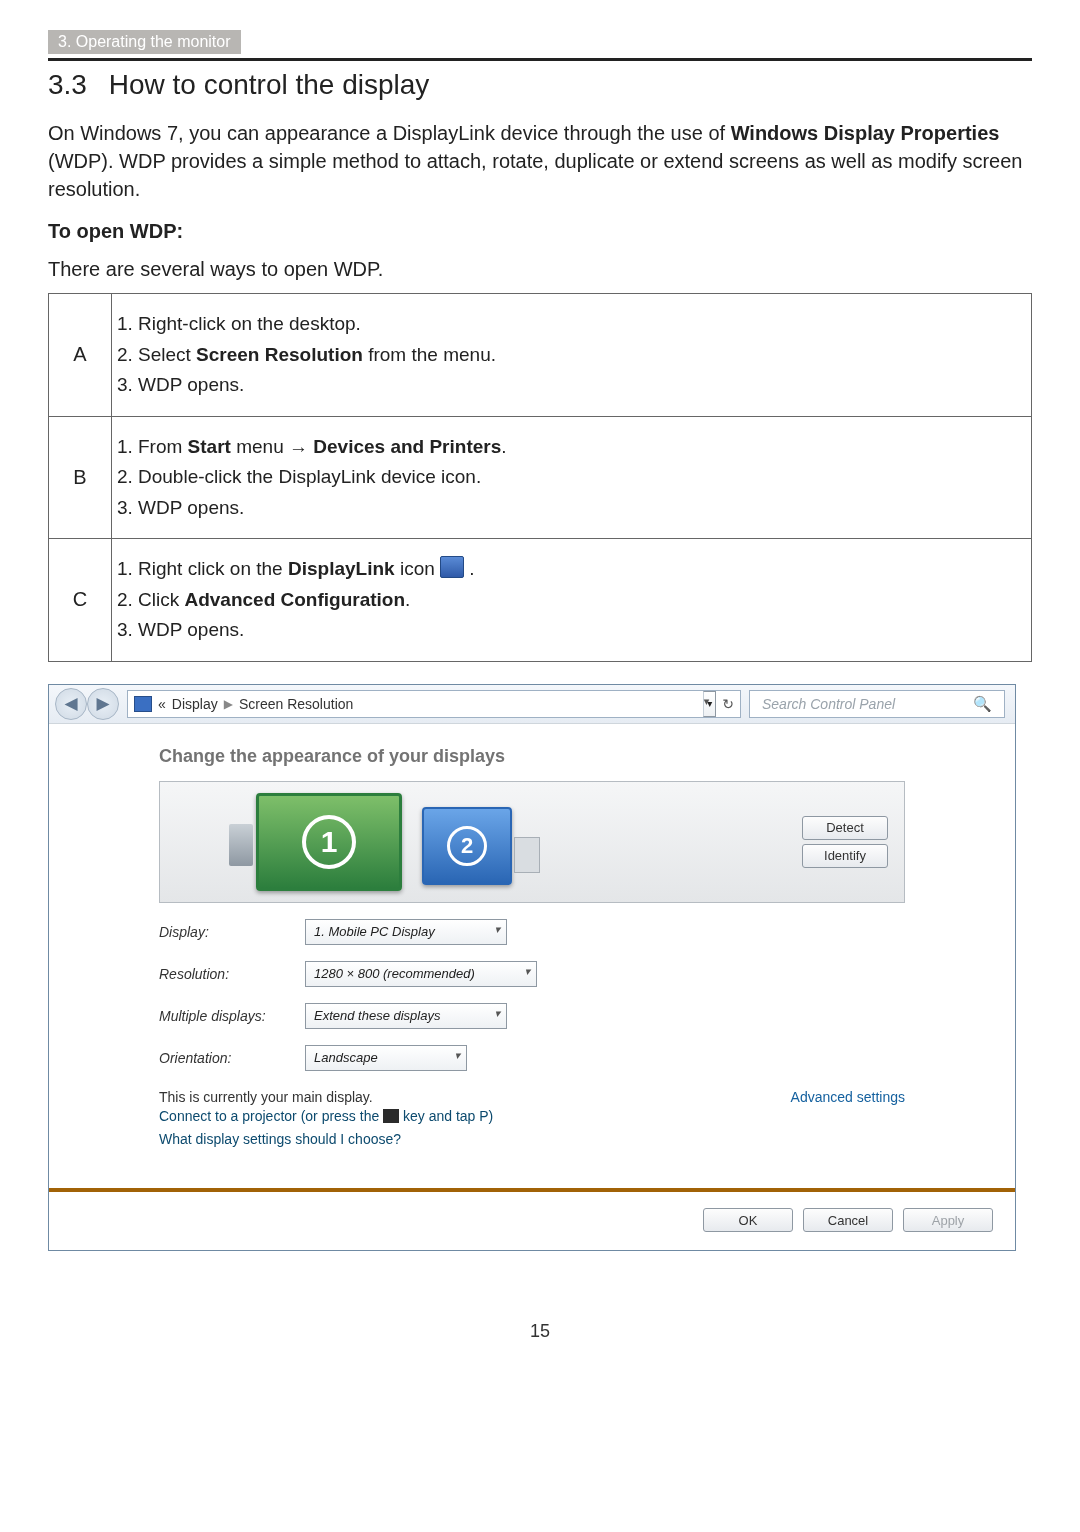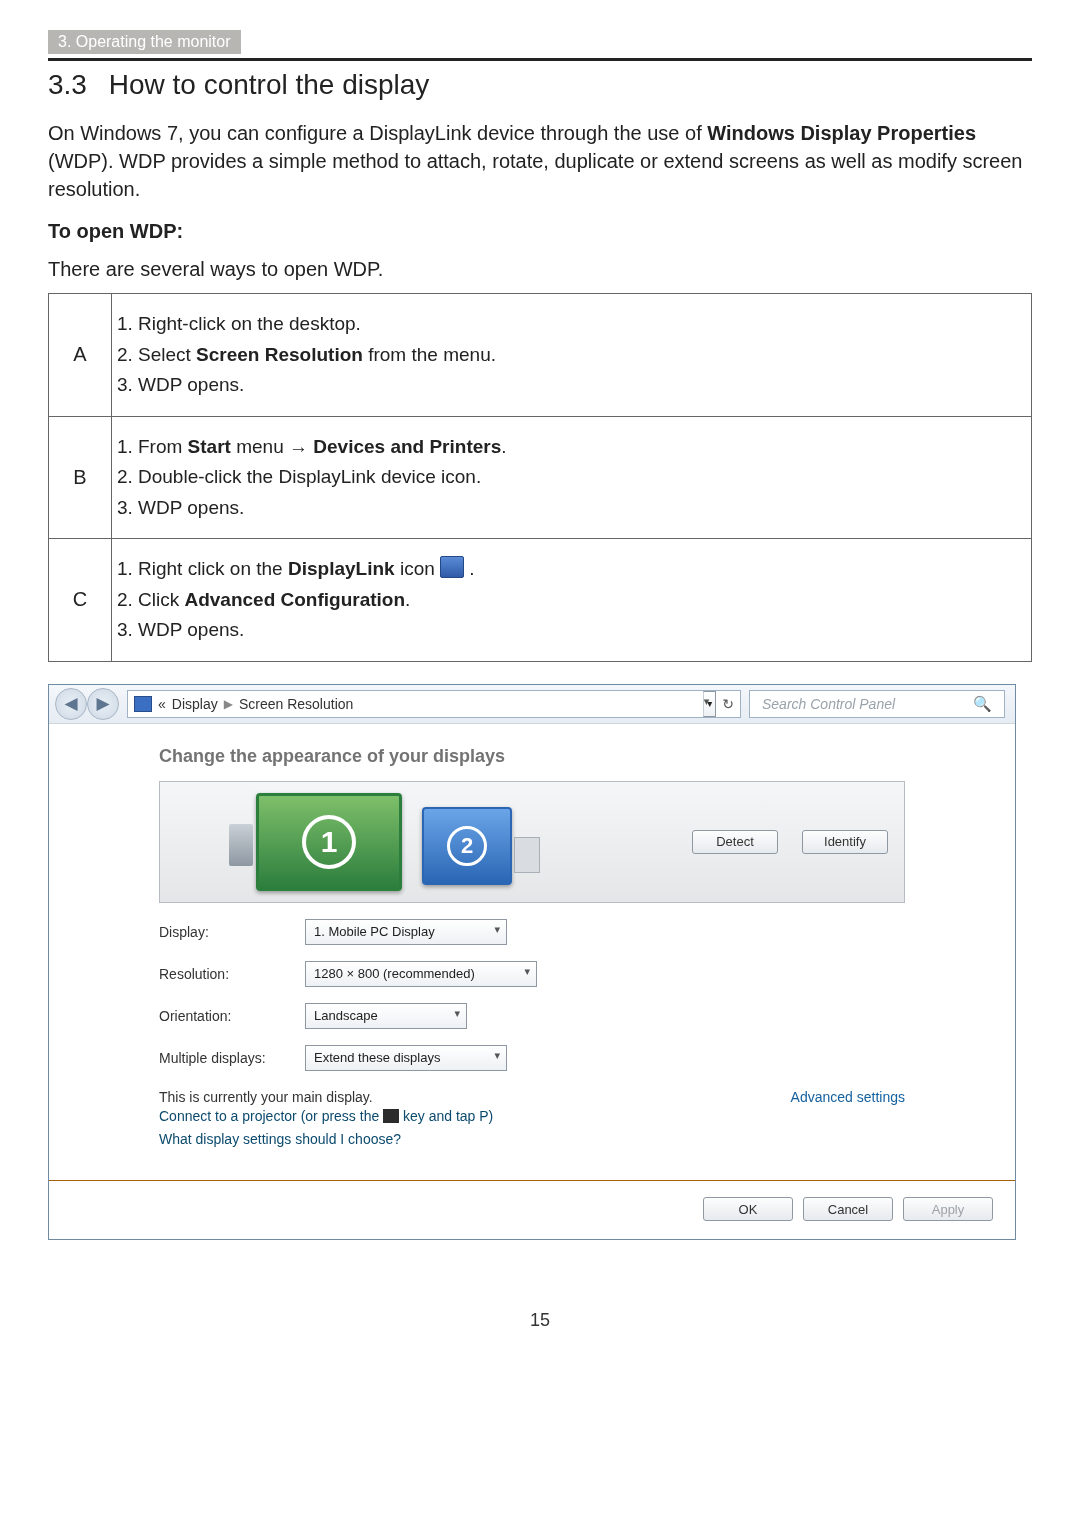--- a/index.html
+++ b/index.html
@@ -267,7 +267,7 @@
 
 
   <p class="body-text">
-    <span>On Windows 7, you can configure a DisplayLink device through the use of </span><span class="bold">Windows Display Properties</span><span> (WDP). WDP provides a simple method to attach, rotate, duplicate or extend screens as well as modify screen resolution.</span>
+    <span>On Windows 7, you can appearance a DisplayLink device through the use of </span><span class="bold">Windows Display Properties</span><span> (WDP). WDP provides a simple method to attach, rotate, duplicate or extend screens as well as modify screen resolution.</span>
   </p>
 
   <p class="body-text bold" style="margin-top:14px">To open WDP:</p>

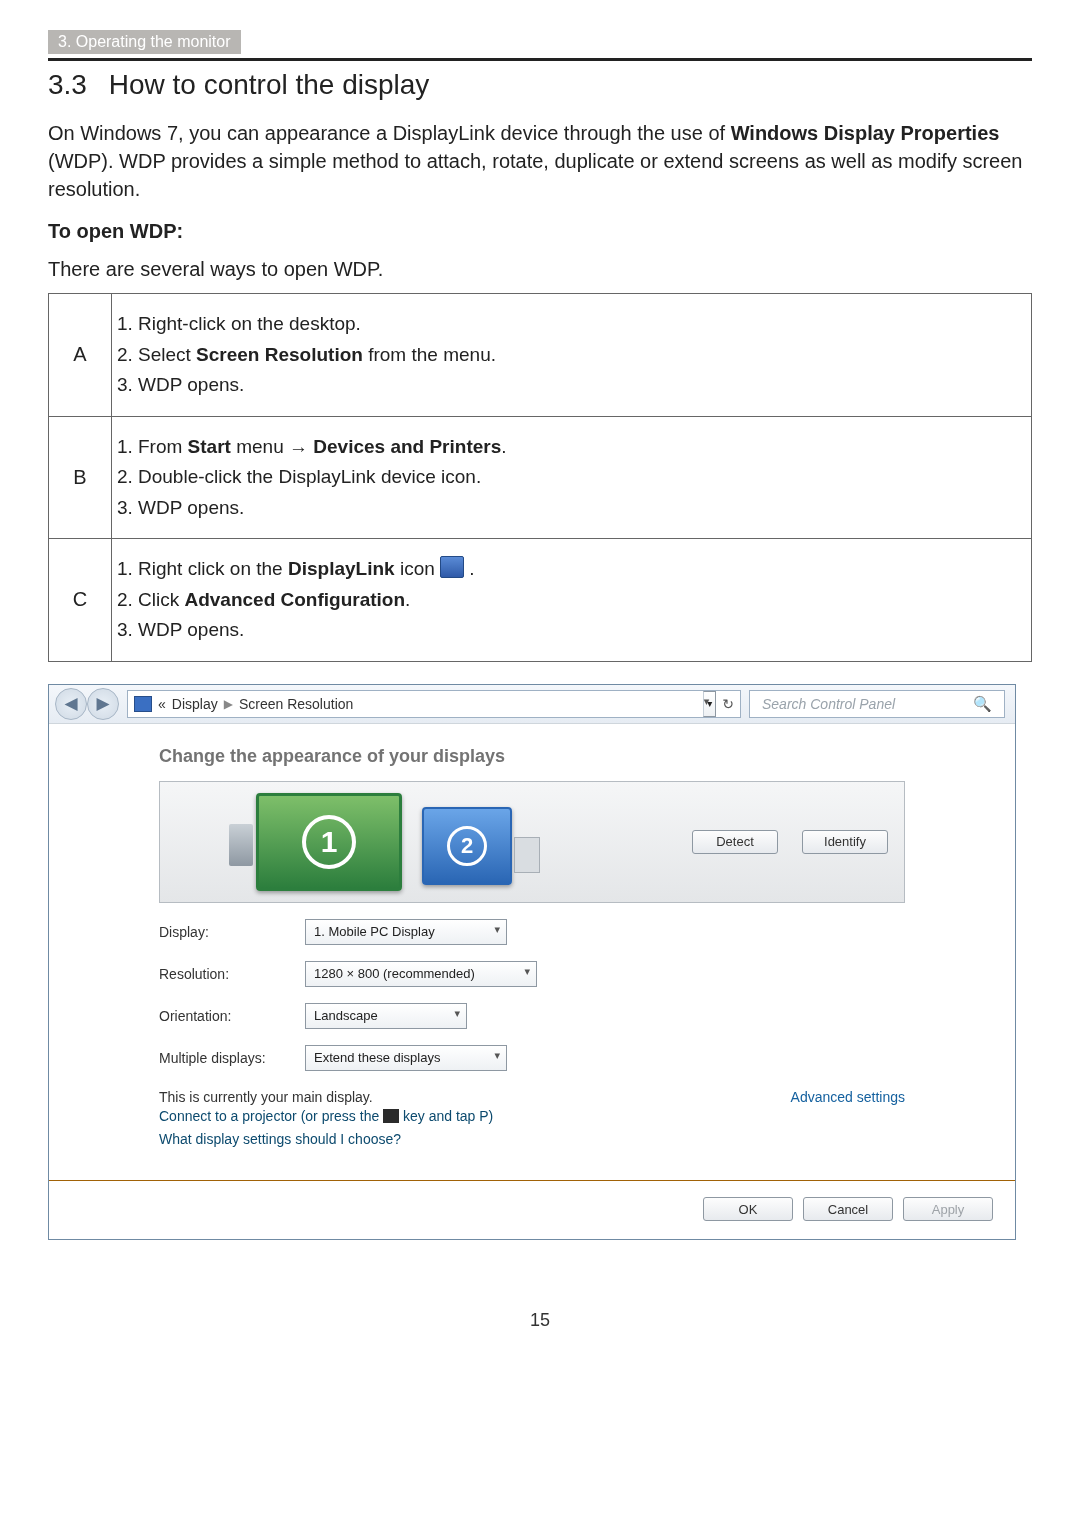--- a/index.html
+++ b/index.html
@@ -208,7 +208,7 @@
     background: #d9dde1;
     border:1px solid #a8afb6;
   }
-  .det-btns { display:flex; flex-direction:row; gap:24px; }
+  .det-btns { display:flex; flex-direction:column; gap:4px; }
   .w7btn {
     min-width: 86px;
     height: 24px;

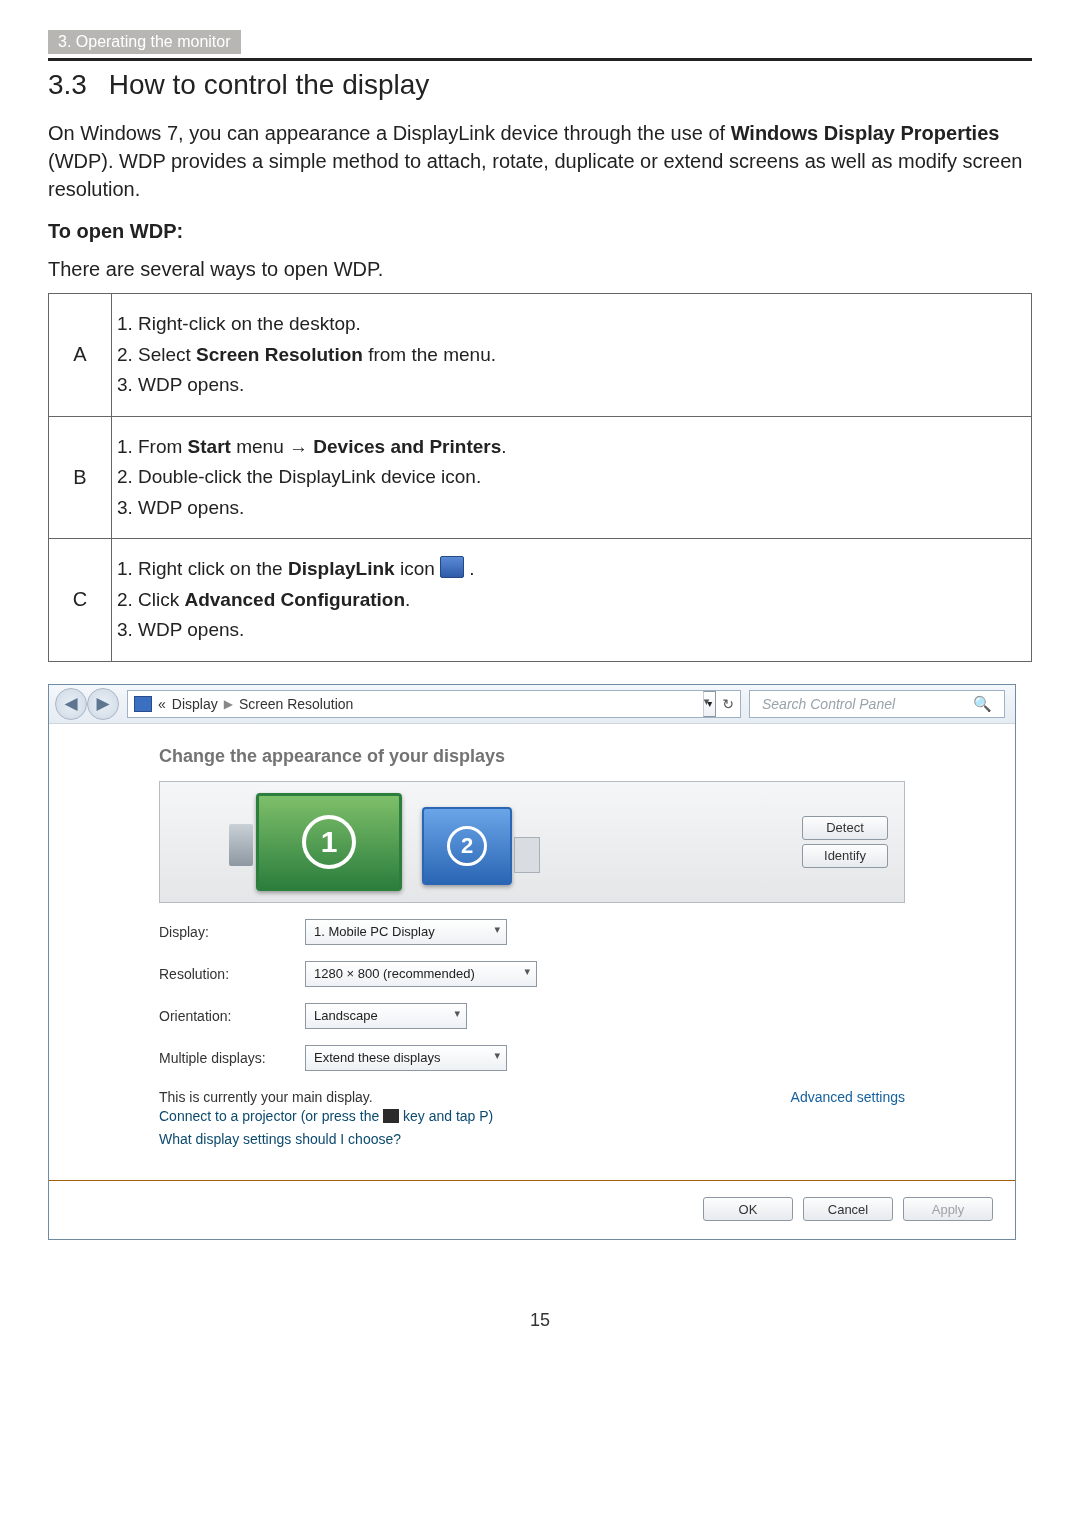--- a/index.html
+++ b/index.html
@@ -220,7 +220,7 @@
     padding: 0 12px;
   }
   .w7btn.dis { color:#9ea3a8; }
-  .form-row { display:flex; align-items:center; margin-top:16px; gap:16px;}
+  .form-row { display:flex; align-items:center; margin-top:16px; gap:16px;font-style:italic;}
   .form-row .lbl { width: 130px; color:#333; }
   .dd {
     height: 24px;

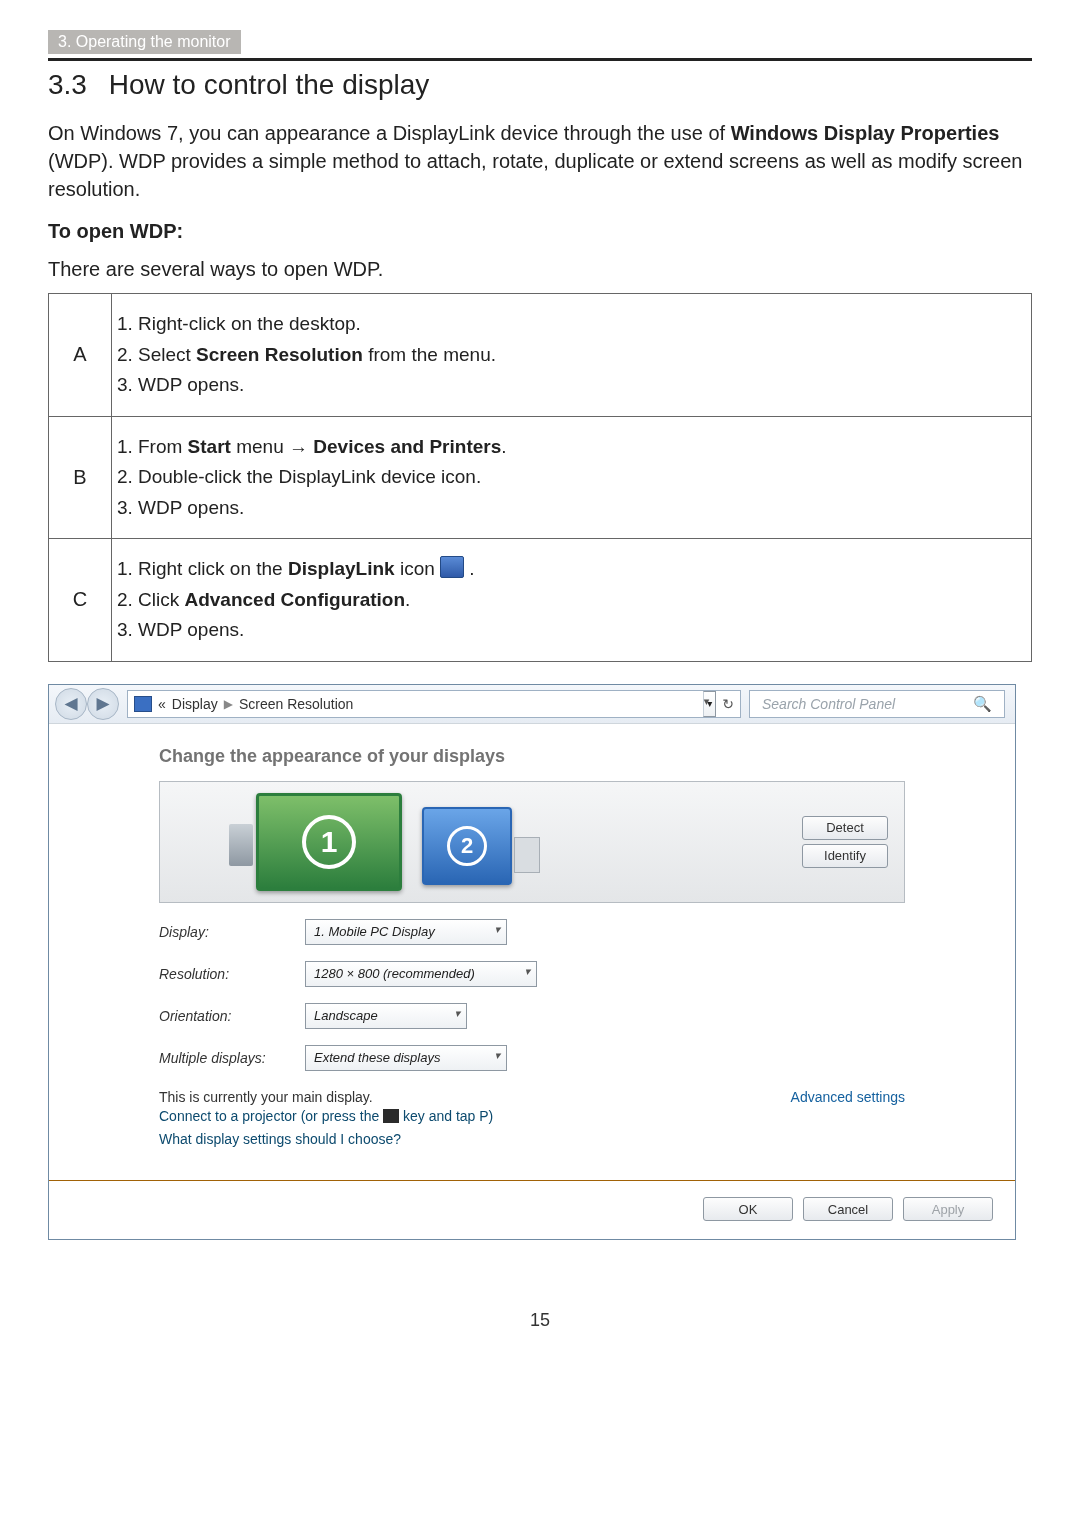--- a/index.html
+++ b/index.html
@@ -370,12 +370,12 @@
           <div class="dd" style="width:200px">1280 × 800 (recommended)</div>
         </div>
         <div class="form-row">
+          <div class="lbl">Multiple displays:</div>
+          <div class="dd" style="width:170px">Extend these displays</div>
+        </div>
+        <div class="form-row">
           <div class="lbl">Orientation:</div>
           <div class="dd" style="width:130px">Landscape</div>
-        </div>
-        <div class="form-row">
-          <div class="lbl">Multiple displays:</div>
-          <div class="dd" style="width:170px">Extend these displays</div>
         </div>
 
         <div class="note-row">

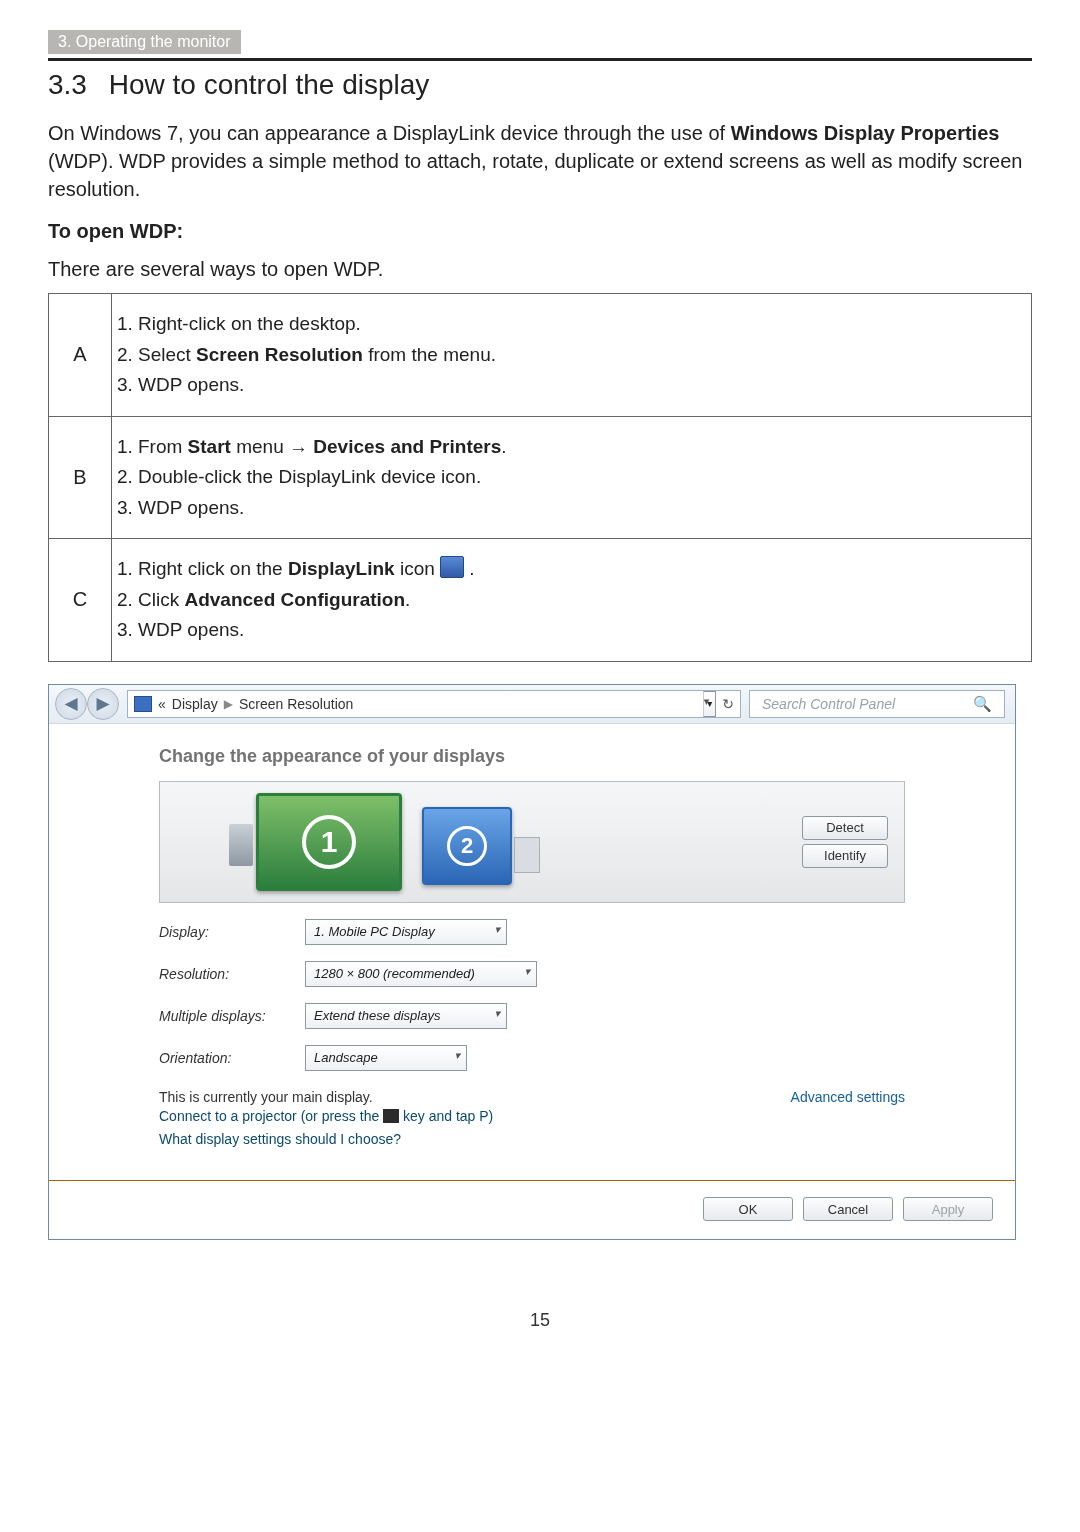--- a/index.html
+++ b/index.html
@@ -247,8 +247,8 @@
   .btn-row {
     display:flex; gap:10px; justify-content:flex-end;
     padding: 16px 22px 18px 0;
-    border-top: 1px solid #a16207;
-    margin-top: 8px;
+    border-top: 4px solid #a16207;
+    margin-top: 16px;
   }
   .page-num { text-align:center; margin-top:70px; font-size:18px; color:#333;}
 </style>

